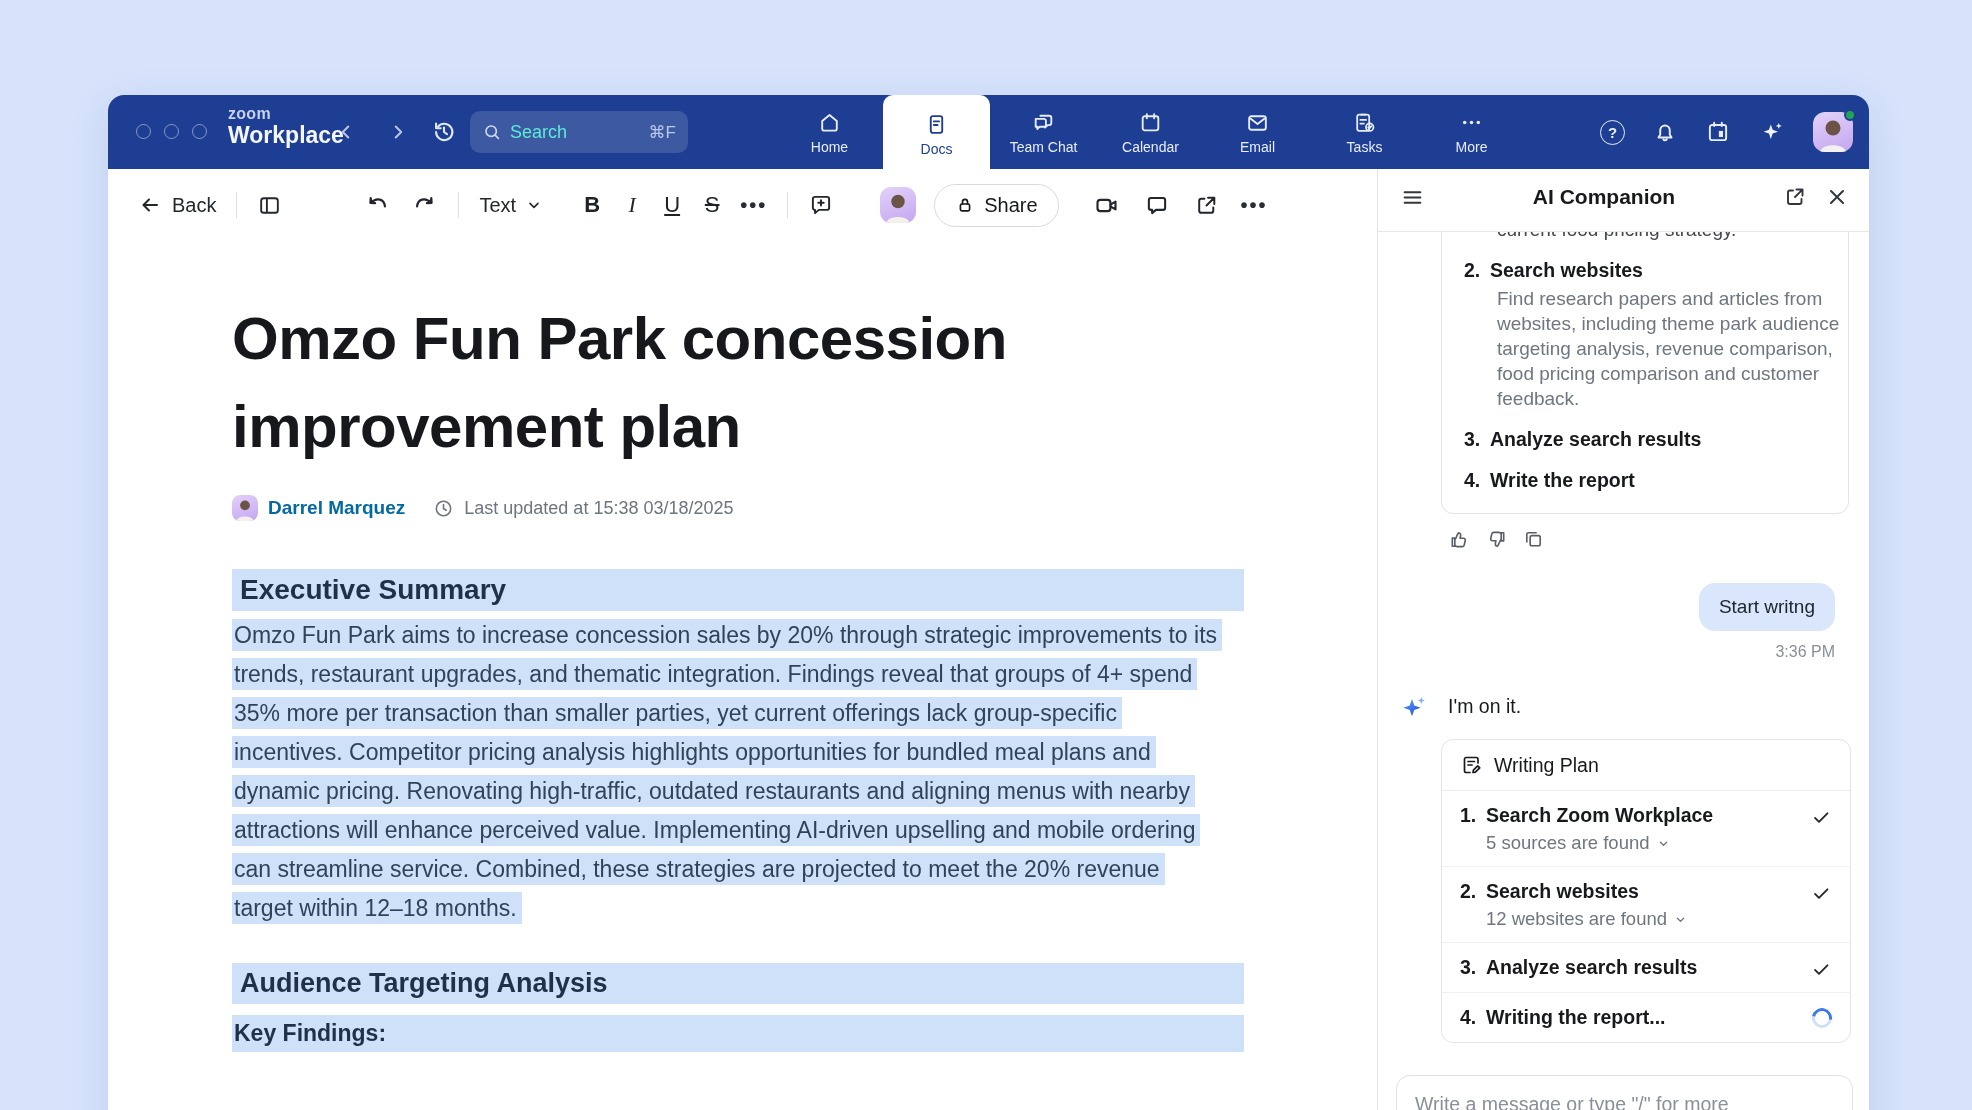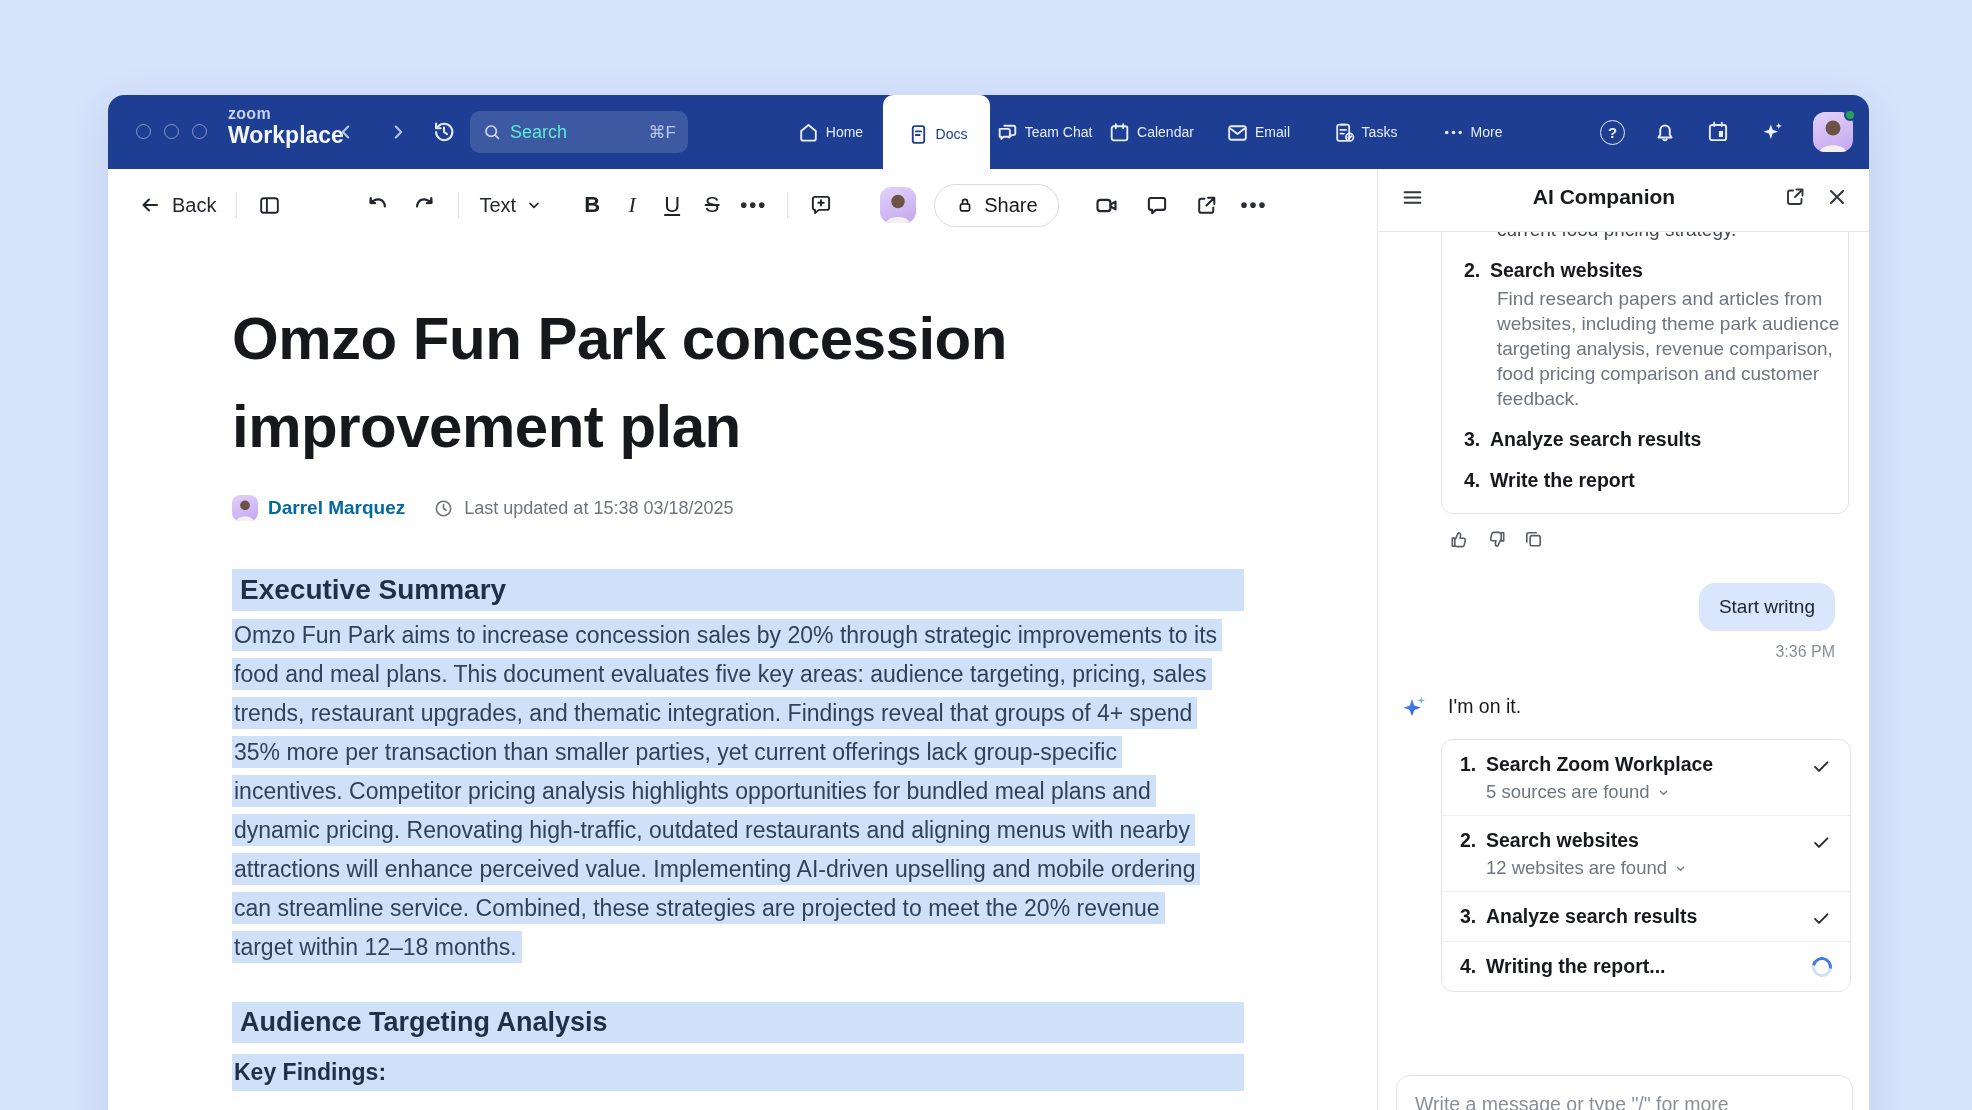--- a/index.html
+++ b/index.html
@@ -30,7 +30,7 @@
   .searchbox .kbd { font-size:17px; color:#b9c7ec; }
 
   .tabs { position:absolute; left:668px; top:0; height:74px; display:flex; }
-  .tab { width:107px; height:74px; display:flex; flex-direction:row; align-items:center; justify-content:center;
+  .tab { width:107px; height:74px; display:flex; flex-direction:column; align-items:center; justify-content:center;
     gap:5px; color:#e7edfb; cursor:pointer; font-size:14px; }
   .tab .lbl { line-height:1; }
   .tab.active { background:#ffffff; color:#1d3e93; border-radius:10px 10px 0 0; height:78px; }

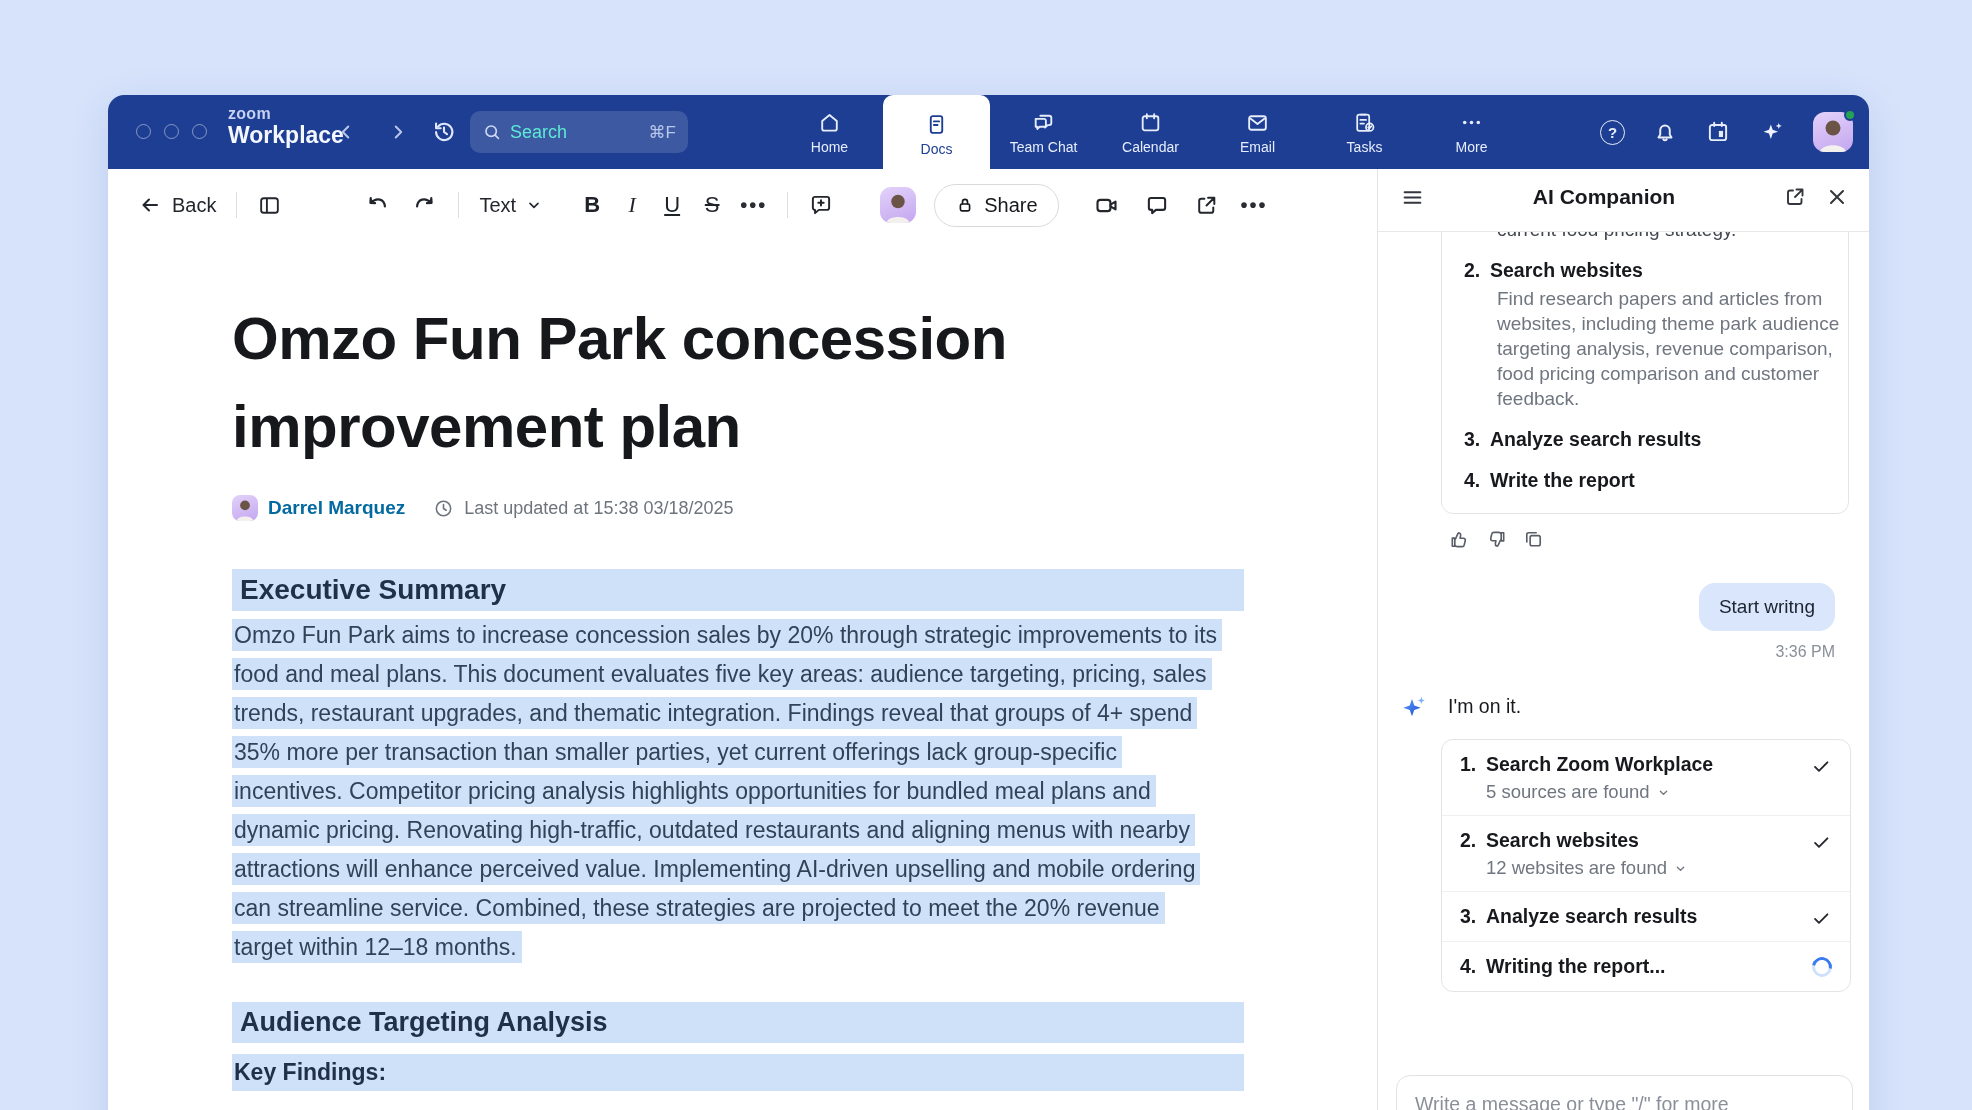--- a/index.html
+++ b/index.html
@@ -380,7 +380,6 @@
         <div class="doc-content">
           <div class="h2 hl">Executive Summary</div>
           <div class="bodyline"><span class="hl">Omzo Fun Park aims to increase concession sales by 20% through strategic improvements to its</span></div>
-          <div class="bodyline"><span class="hl">food and meal plans. This document evaluates five key areas: audience targeting, pricing, sales</span></div>
           <div class="bodyline"><span class="hl">trends, restaurant upgrades, and thematic integration. Findings reveal that groups of 4+ spend</span></div>
           <div class="bodyline"><span class="hl">35% more per transaction than smaller parties, yet current offerings lack group-specific</span></div>
           <div class="bodyline"><span class="hl">incentives. Competitor pricing analysis highlights opportunities for bundled meal plans and</span></div>

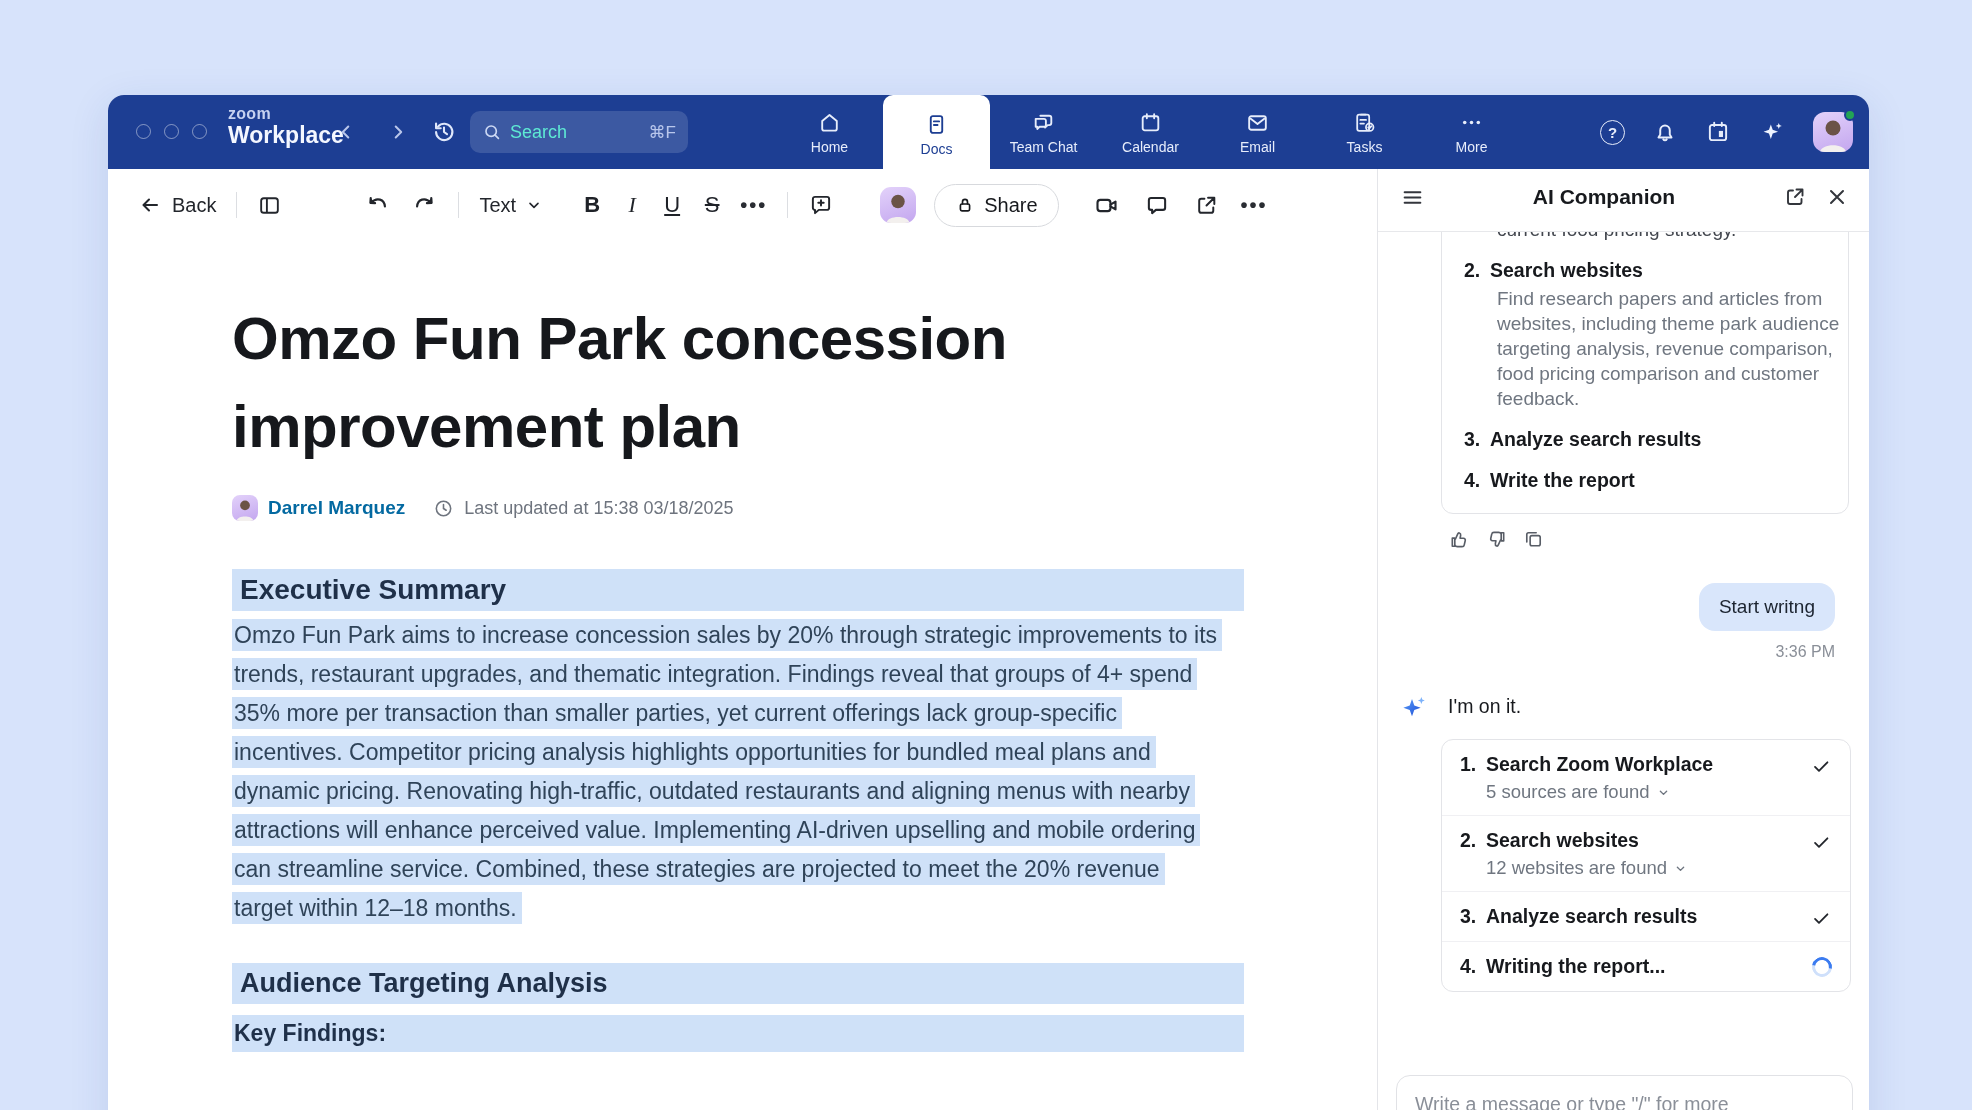--- a/index.html
+++ b/index.html
@@ -475,6 +475,16 @@
         </div>
 
         <div class="card wp-card">
+          <div class="wp-head">
+            <span>
+              <svg width="24" height="24" viewBox="0 0 24 24" fill="none" stroke="currentColor" stroke-width="1.7" stroke-linecap="round" stroke-linejoin="round">
+                  <path d="M18 10V6.2A1.7 1.7 0 0 0 16.3 4.5H6.2A1.7 1.7 0 0 0 4.5 6.2v11.6a1.7 1.7 0 0 0 1.7 1.7H10"></path>
+                  <path d="M8 8.5h6.5M8 12h4"></path>
+                  <path d="m13 19.5.4-2.4 4.3-4.3 2 2-4.3 4.3z"></path>
+                </svg>
+            </span>
+            <span>Writing Plan</span>
+          </div>
 
           <div class="wp-item">
             <div class="wp-main">

